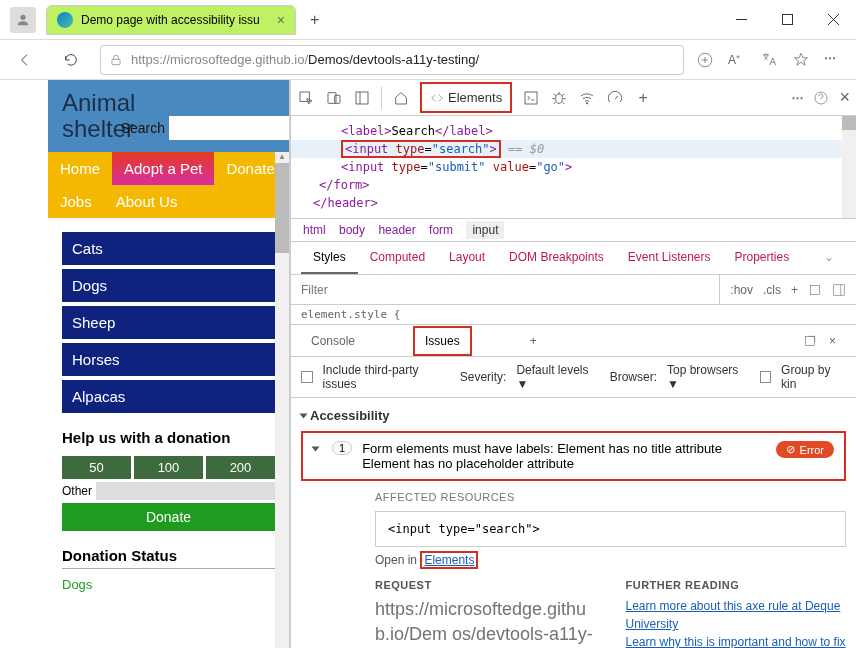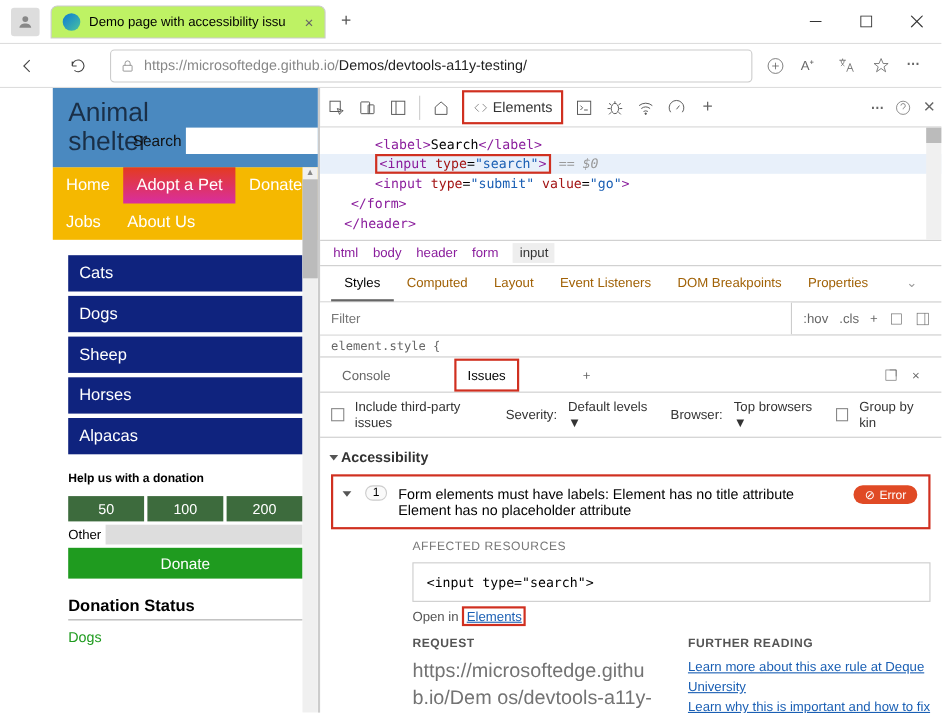--- a/index.html
+++ b/index.html
@@ -77,7 +77,7 @@
 .breadcrumb .link { color: #8a1d9c; }
 
 .styles-tabs { display: flex; border-bottom: 1px solid #ccc; padding: 0 10px; font-size: 12px; }
-.styles-tabs div { padding: 8px 12px; color: #a16207; }
+.styles-tabs div { padding: 8px 12px; color: #be185d; }
 .styles-tabs .active { color: #000; border-bottom: 2px solid #666; }
 
 .filter-row { display: flex; align-items: center; border-bottom: 1px solid #ccc; height: 30px; }

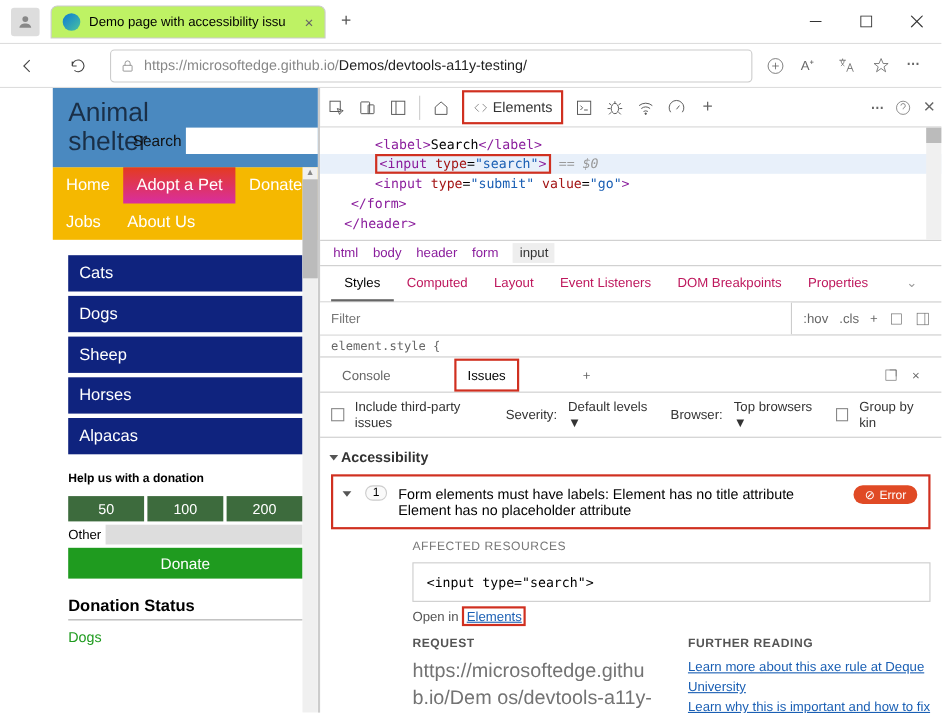--- a/index.html
+++ b/index.html
@@ -322,8 +322,8 @@
       <div class="active">Styles</div>
       <div>Computed</div>
       <div>Layout</div>
+      <div>DOM Breakpoints</div>
       <div>Event Listeners</div>
-      <div>DOM Breakpoints</div>
       <div>Properties</div>
       <div style="margin-left:auto;color:#999">⌄</div>
     </div>

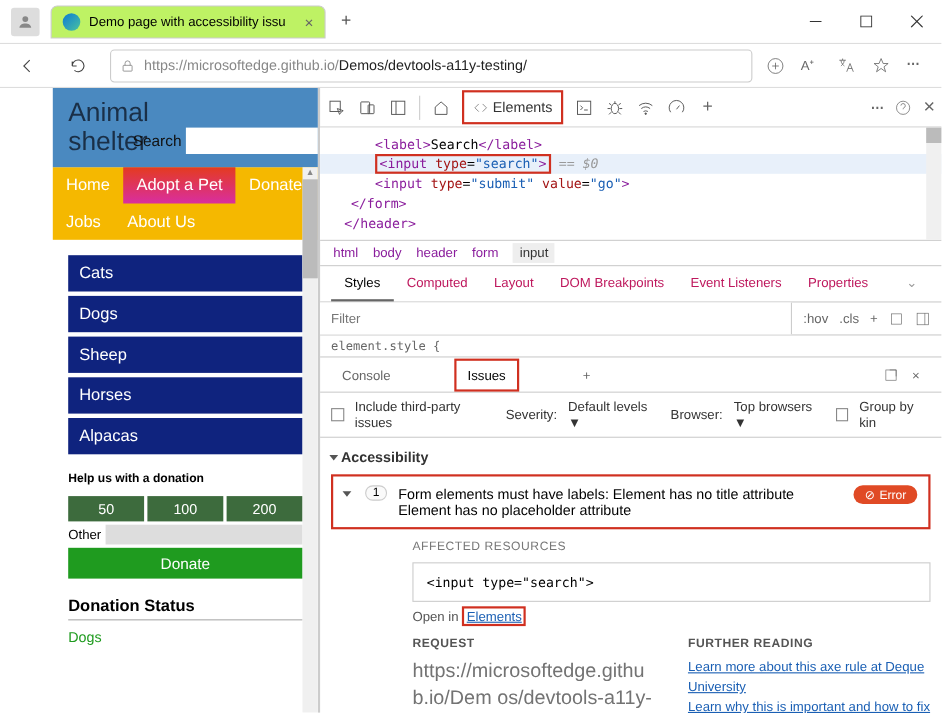--- a/index.html
+++ b/index.html
@@ -42,7 +42,7 @@
 .sidebar { padding: 14px; }
 .cat-list { list-style: none; }
 .cat-item { background: #0f237e; color: #fff; padding: 8px 10px; font-size: 15px; margin-bottom: 4px; }
-.help-h { font-weight: 600; font-size: 11px; margin: 16px 0 10px; }
+.help-h { font-weight: 600; font-size: 15px; margin: 16px 0 10px; }
 .don-row { display: flex; gap: 3px; }
 .don-btn { flex: 1; background: #3d6b3d; color: #fff; text-align: center; padding: 4px 0; font-size: 13px; }
 .other-row { display: flex; align-items: center; margin-top: 3px; gap: 4px; }

